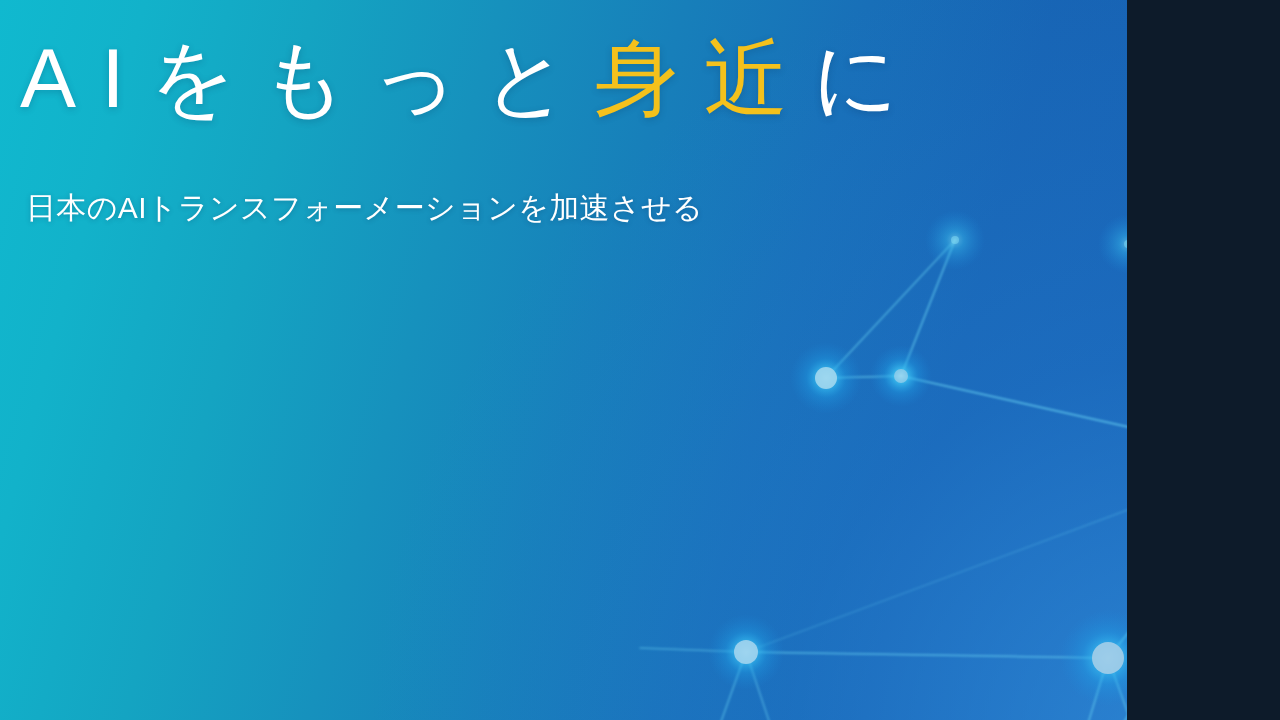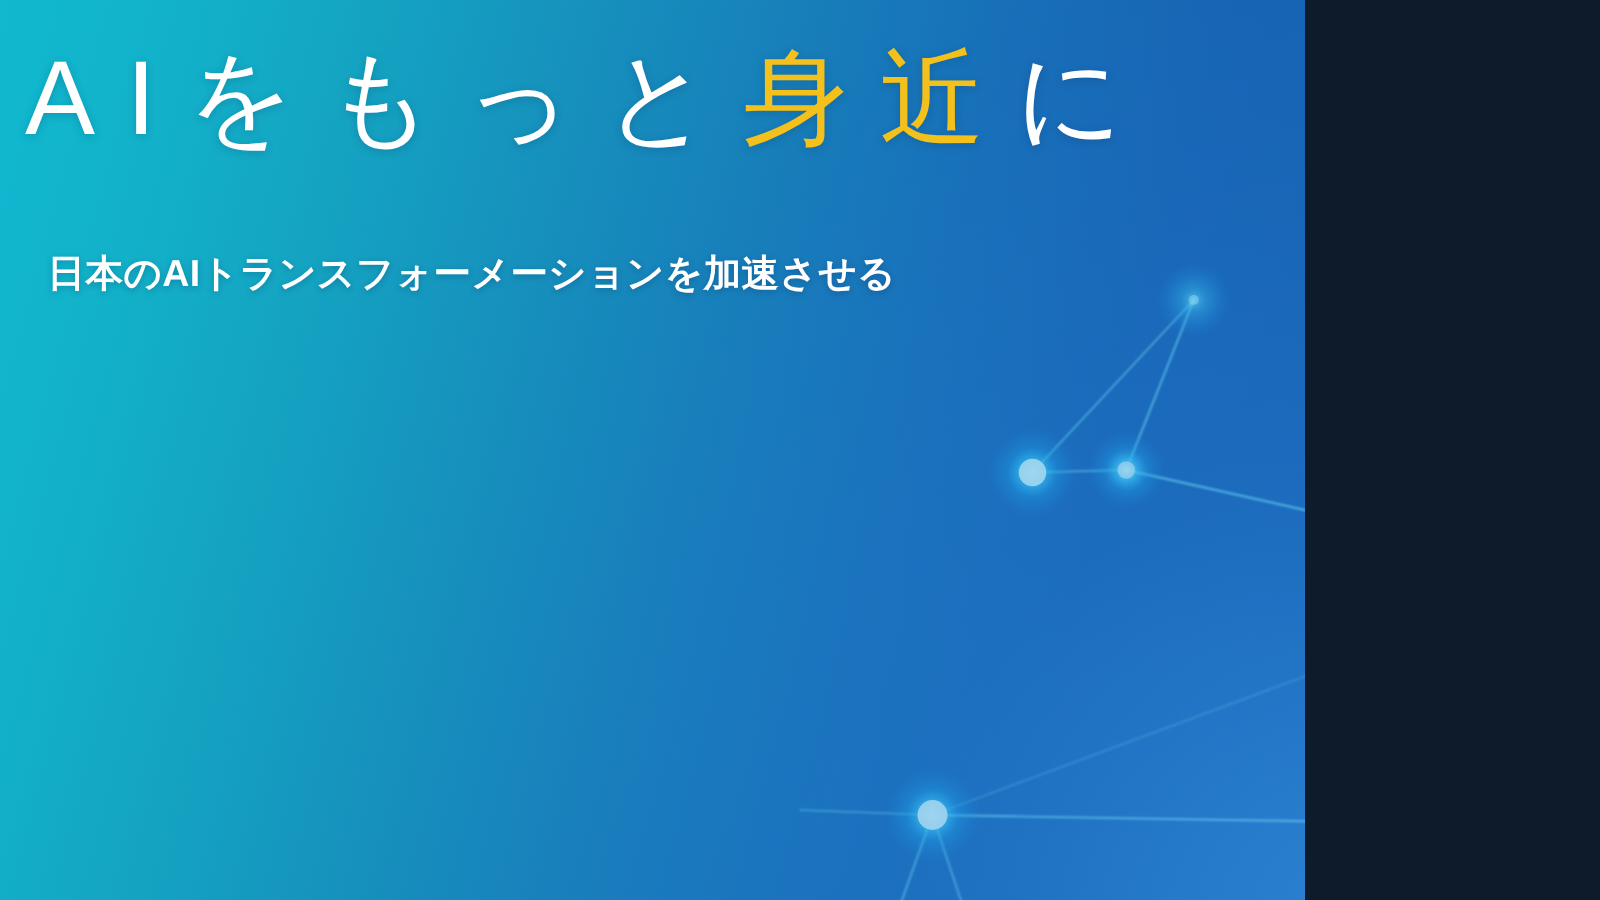--- a/index.html
+++ b/index.html
@@ -9,7 +9,7 @@
   }
   #hero-banner {
     position: relative;
-    width: 1044px;
+    width: 1127px;
     height: 720px;
     overflow: hidden;
     font-family: "Liberation Sans", "DejaVu Sans", sans-serif;

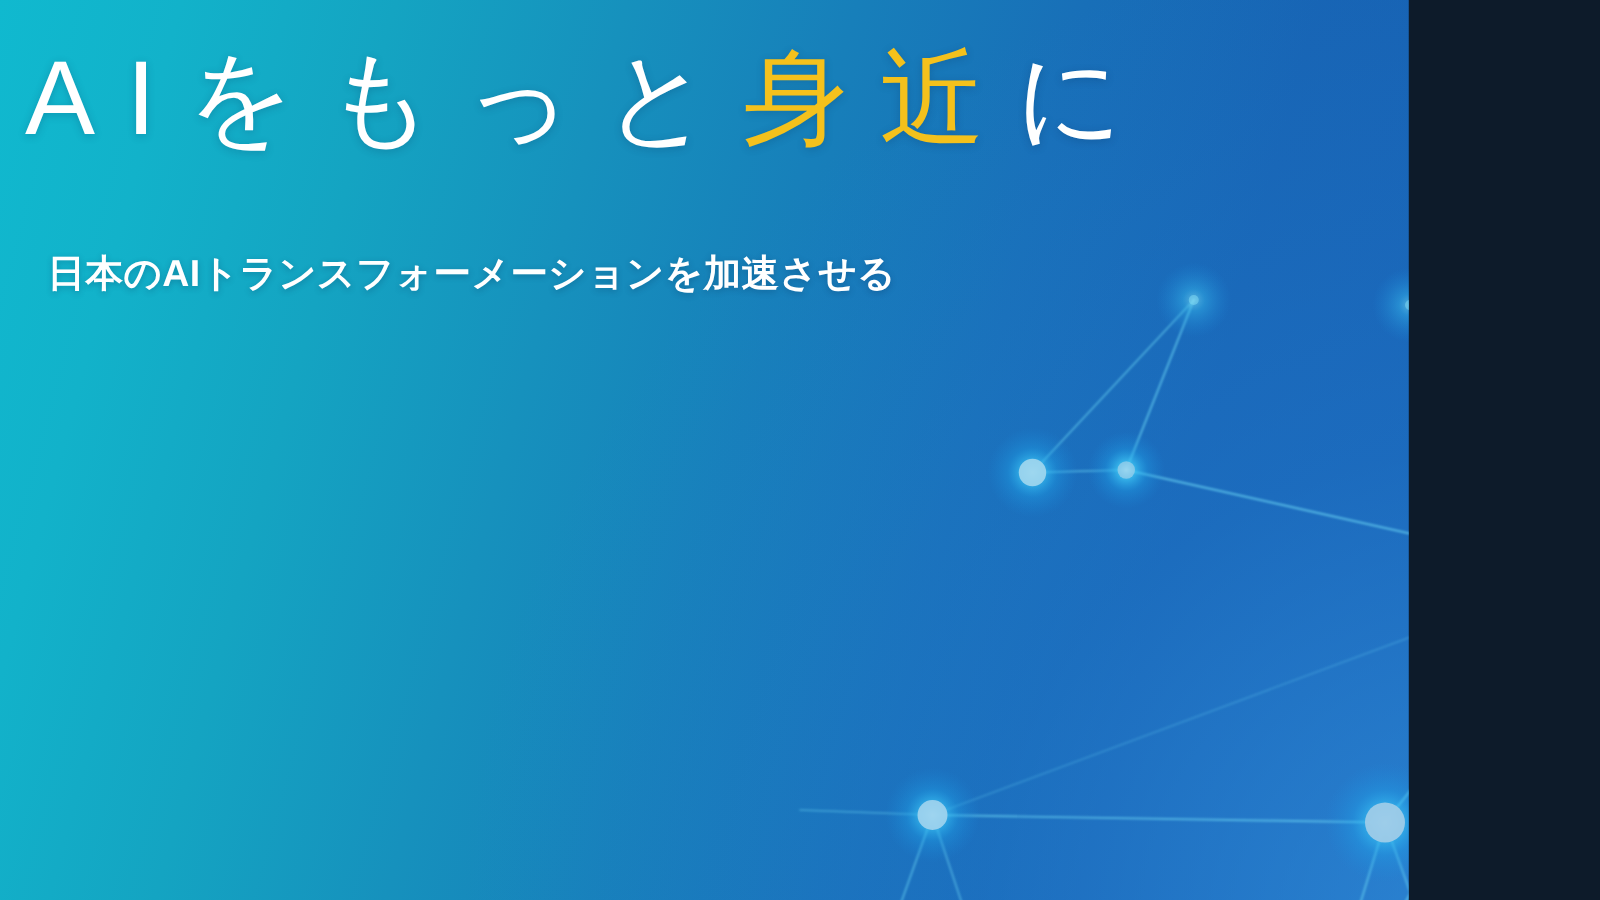--- a/index.html
+++ b/index.html
@@ -62,13 +62,13 @@
     color: #f4c11c;
   }
   #subtitle {
-    margin: 16px;
+    margin: 4px;
     position: absolute;
     left: 22px;
     top: 184px;
     font-size: 30px;
     line-height: 1.3;
-    font-weight: 700;
+    font-weight: 400;
     letter-spacing: 0.012em;
     color: #ffffff;
     white-space: nowrap;

